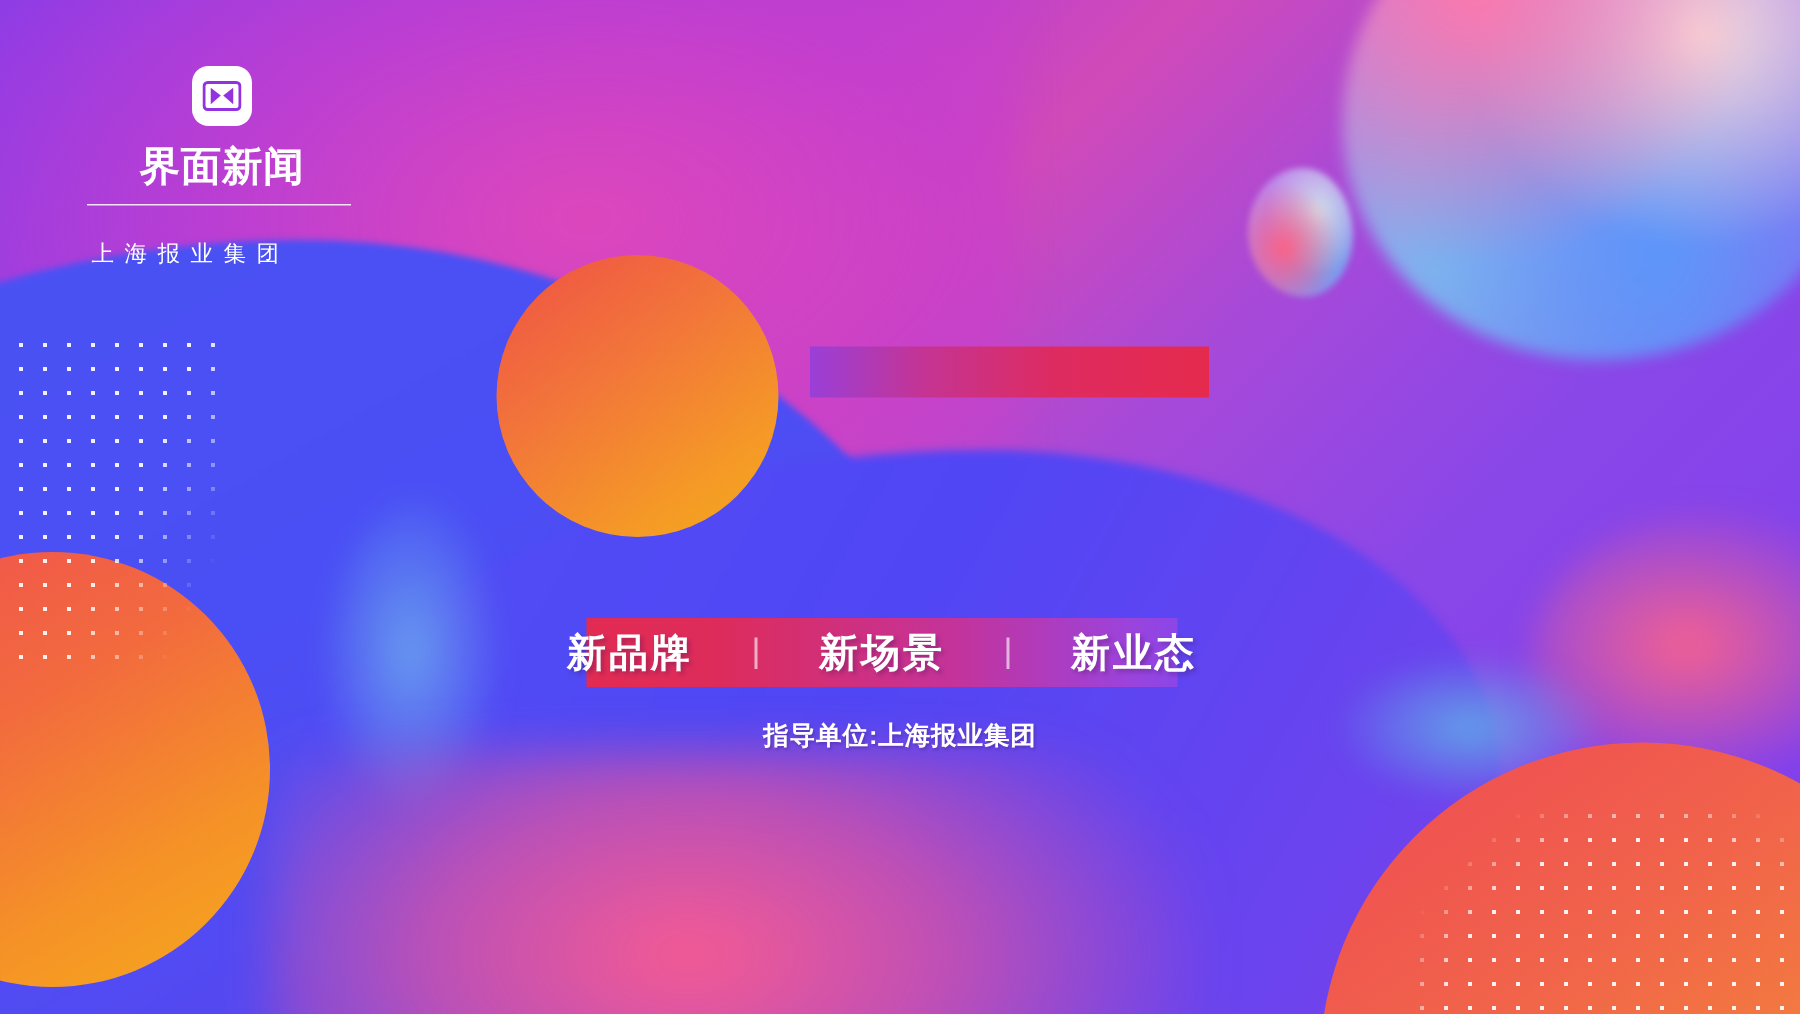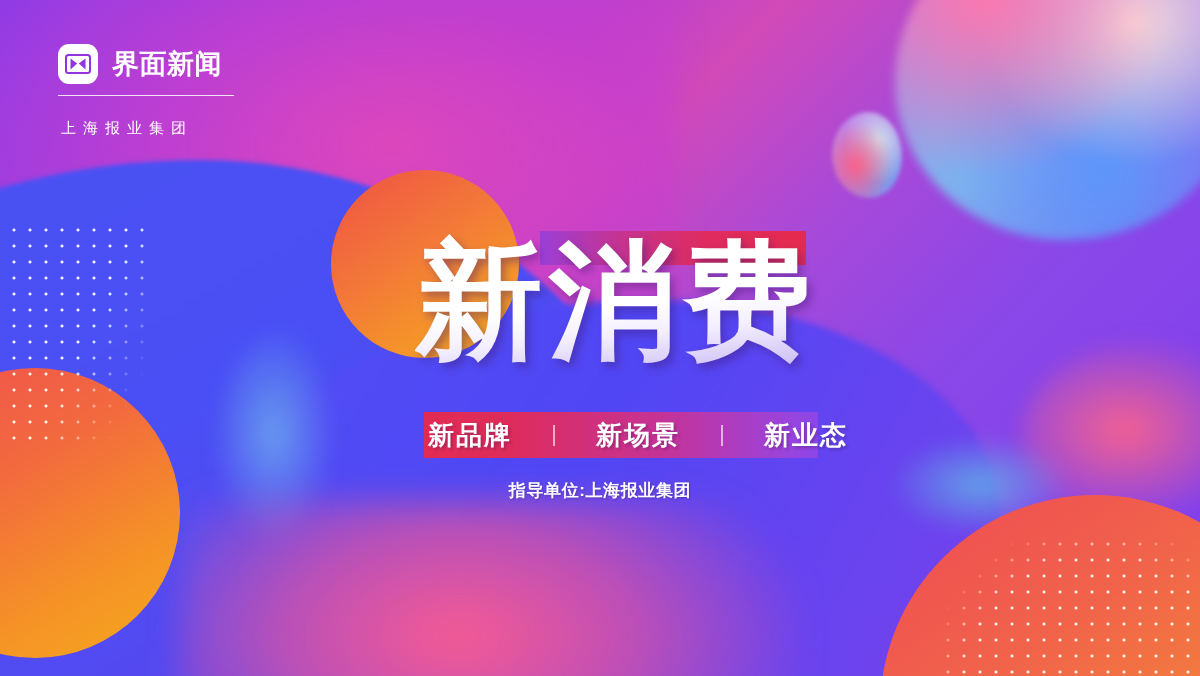--- a/index.html
+++ b/index.html
@@ -132,7 +132,7 @@
 
   
   .logo{position:absolute;left:58px;top:44px;width:180px;}
-  .logo-row{display:flex;align-items:center;gap:14px;}
+  .logo-row{display:flex;align-items:center;gap:14px;flex-direction:column;}
   .logo-mark{
     width:40px;height:40px;border-radius:11px;background:#fff;
     display:flex;align-items:center;justify-content:center;flex:none;

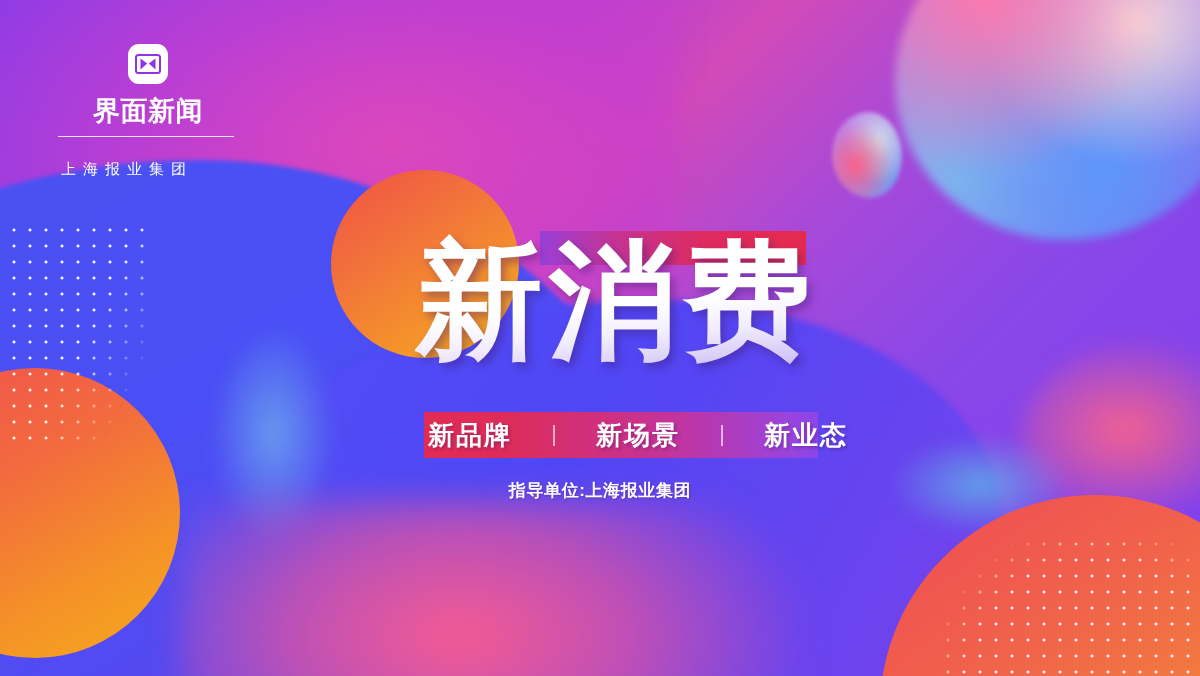--- a/index.html
+++ b/index.html
@@ -233,7 +233,6 @@
   </div>
 
   <div class="band"></div>
-  <div class="title">新消费</div>
 
   <div class="subbar">
     <span class="subbar-text">新品牌</span>

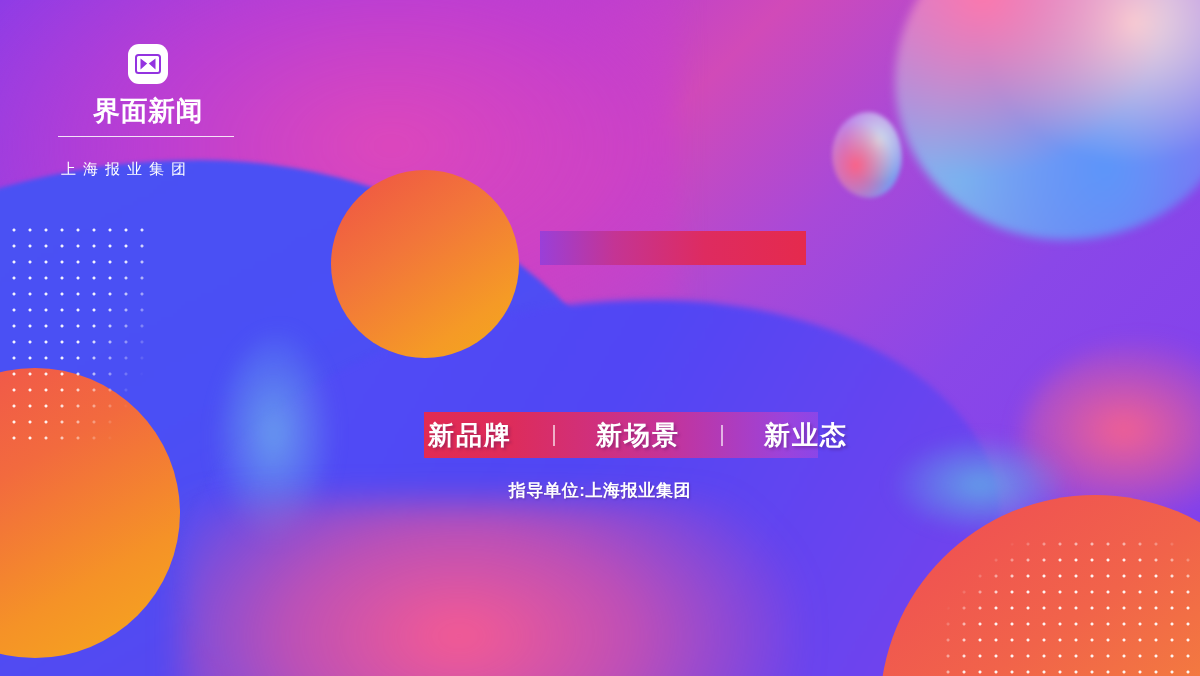--- a/index.html
+++ b/index.html
@@ -173,9 +173,9 @@
     white-space:nowrap;
   }
   .subbar{
-    position:absolute;left:424px;top:412px;width:394px;height:46px;
+    position:absolute;left:391px;top:412px;width:394px;height:46px;
     background:linear-gradient(90deg,#e22b53 0%,#dd2c5b 22%,#c4339a 62%,#9b43dc 92%,#8b46e8 100%);
-    display:flex;align-items:center;gap:15px;
+    display:flex;align-items:center;justify-content:center;gap:15px;
   }
   .subbar-text{
     color:#fff;font-size:26px;font-weight:bold;letter-spacing:2px;

